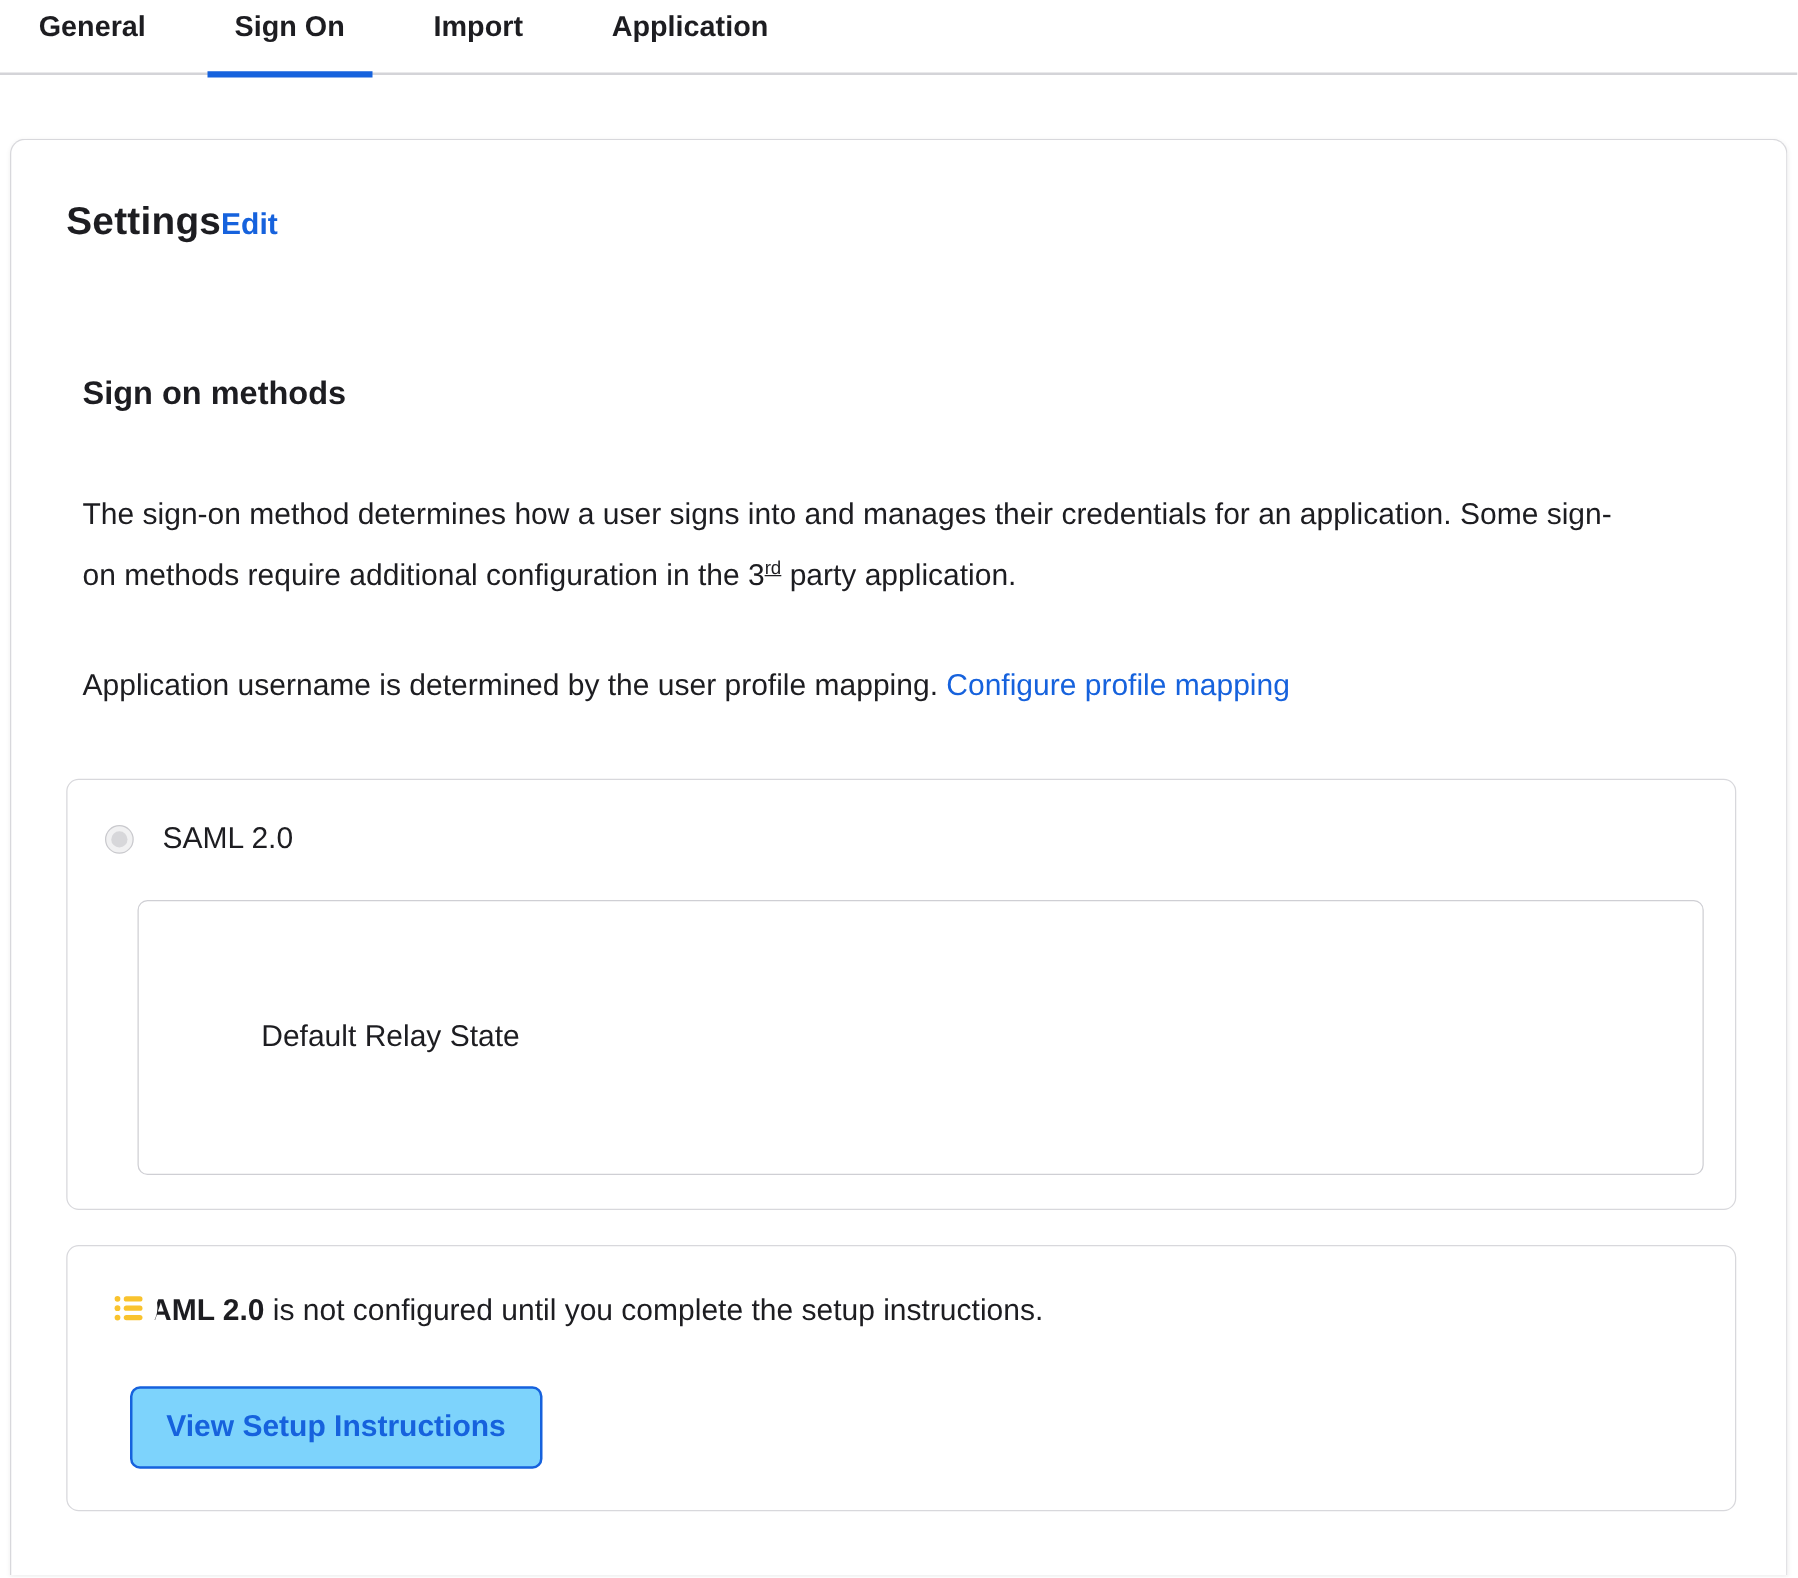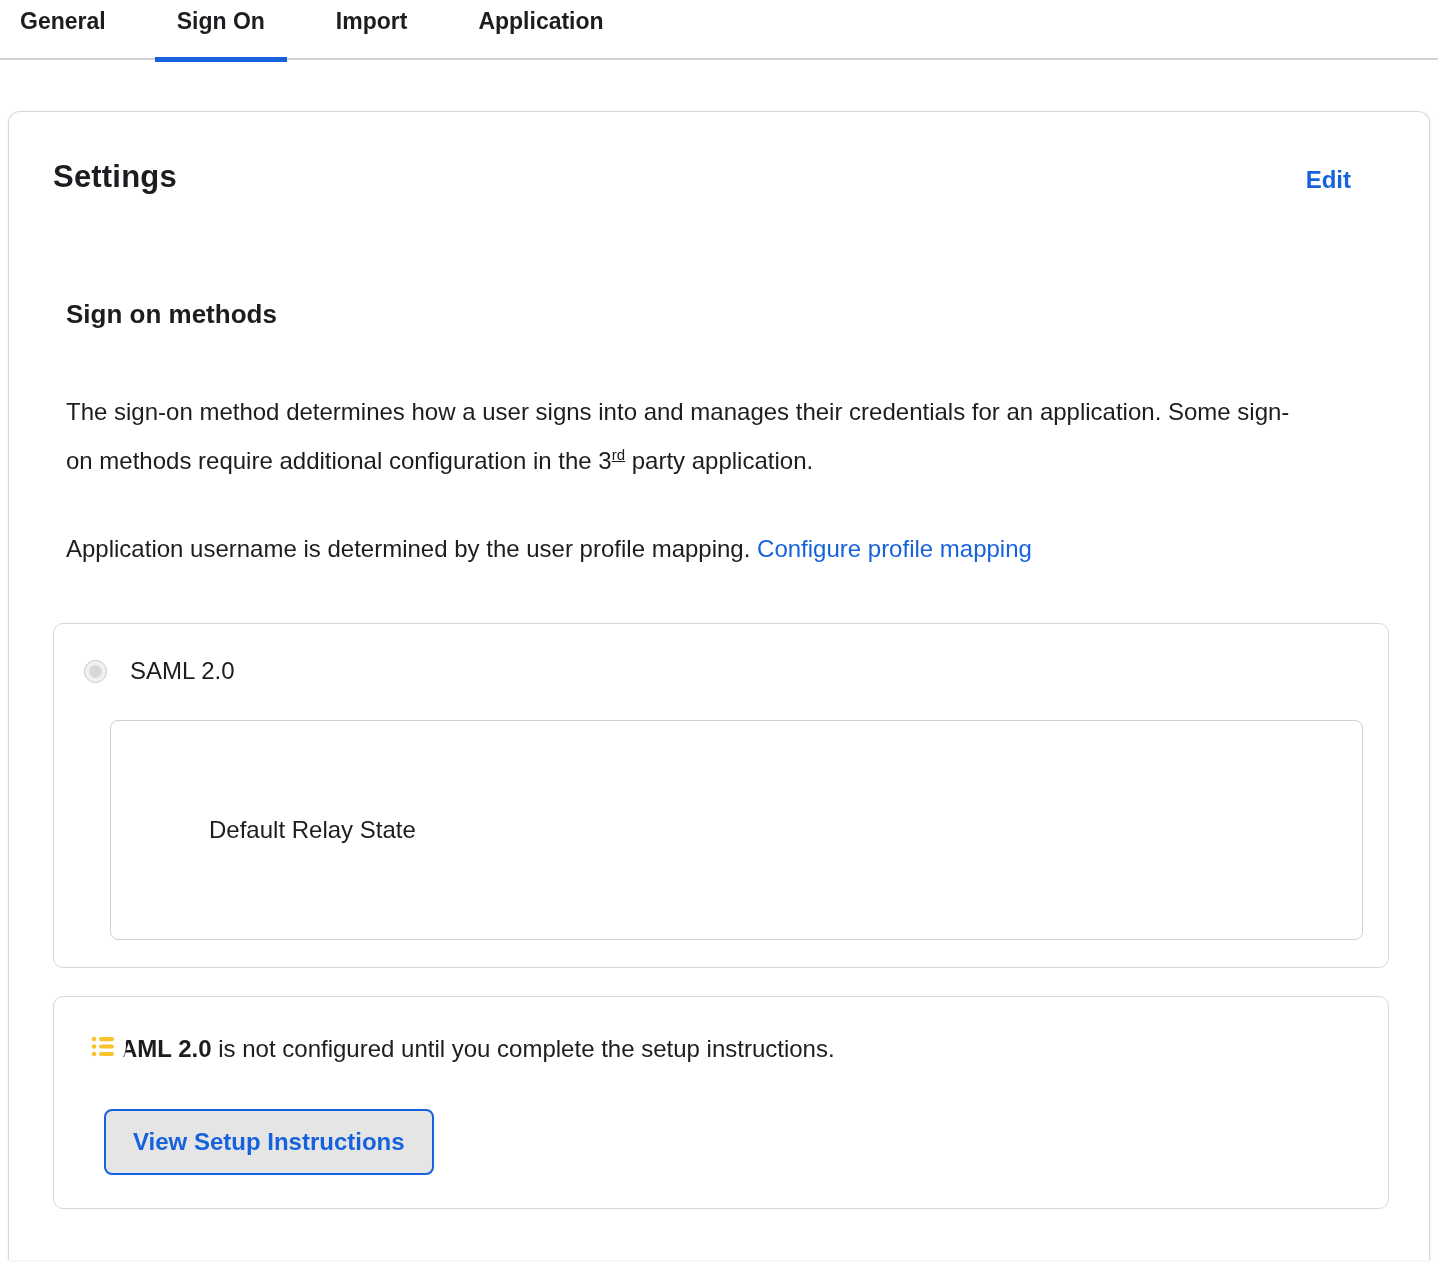--- a/index.html
+++ b/index.html
@@ -18,7 +18,7 @@
     border-bottom: 2px solid #d4d4d8;
     display: flex;
     gap: 71px;
-    padding-left: 20px;
+    padding-left: 31px;
     align-items: flex-start;
   }
   .tab {

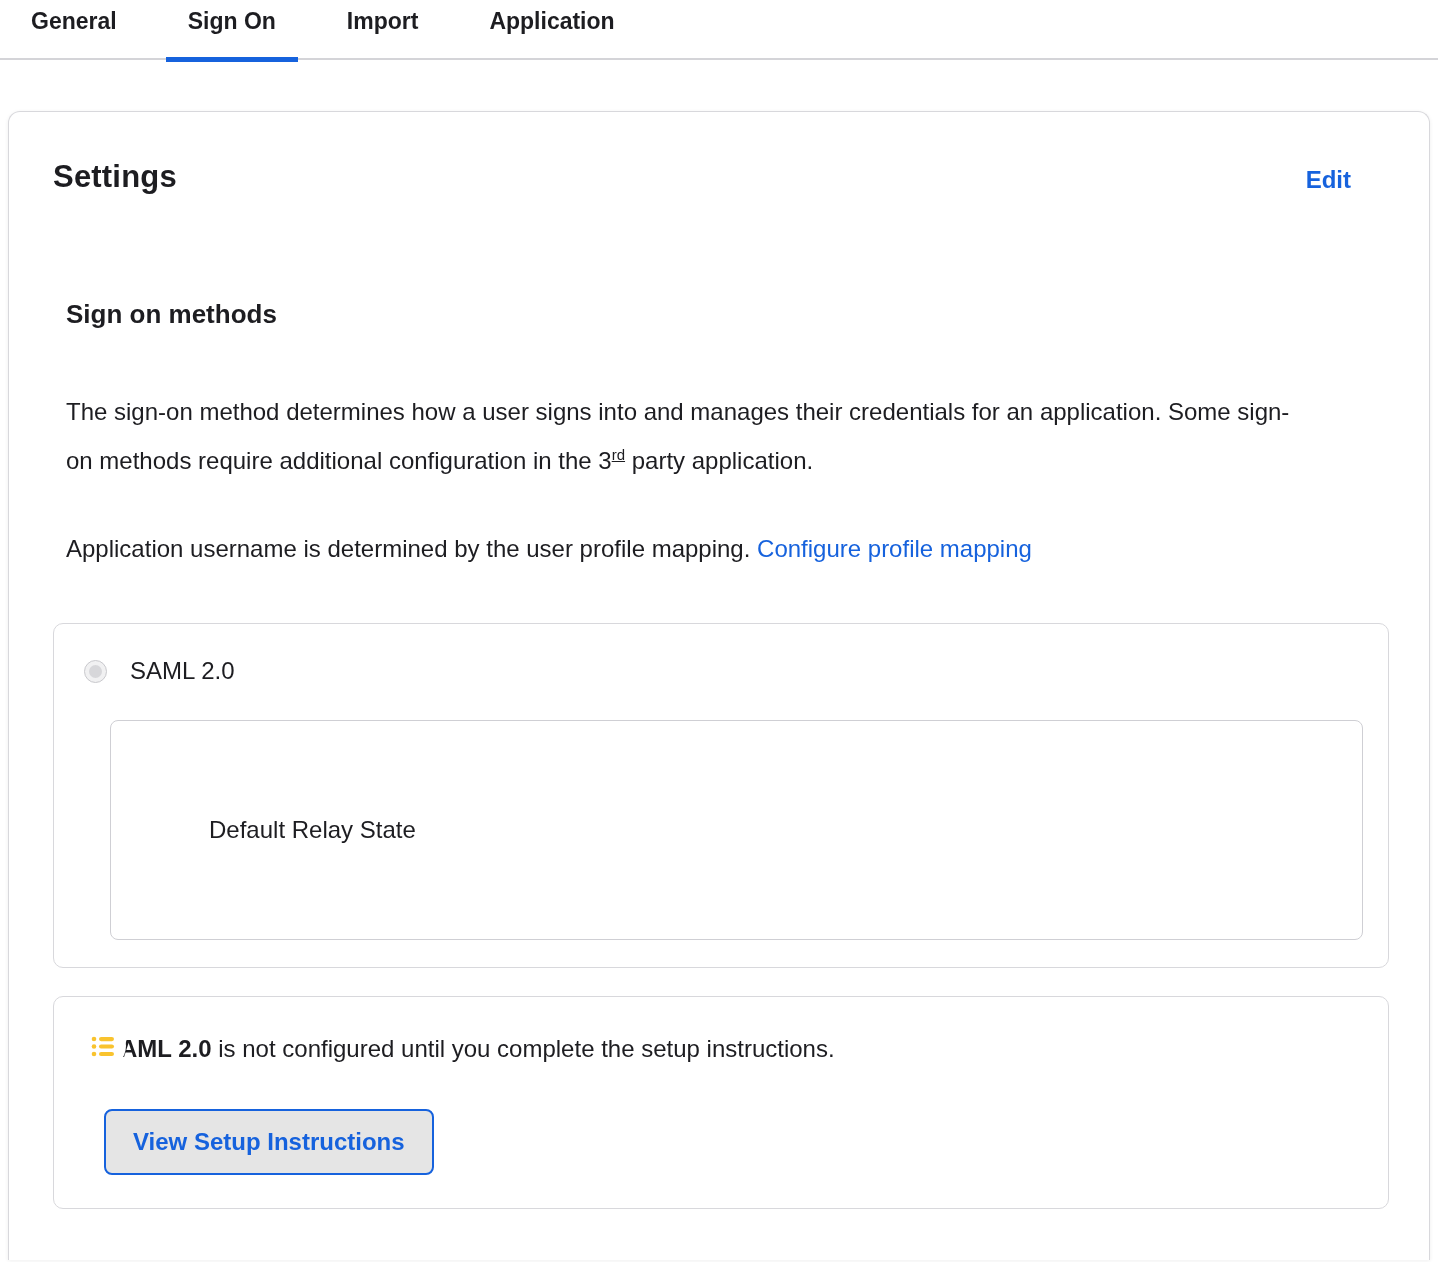--- a/index.html
+++ b/index.html
@@ -53,7 +53,6 @@
   }
   .card-header {
     display: flex;
-    justify-content: space-between;
     align-items: flex-start;
   }
   .card-title {

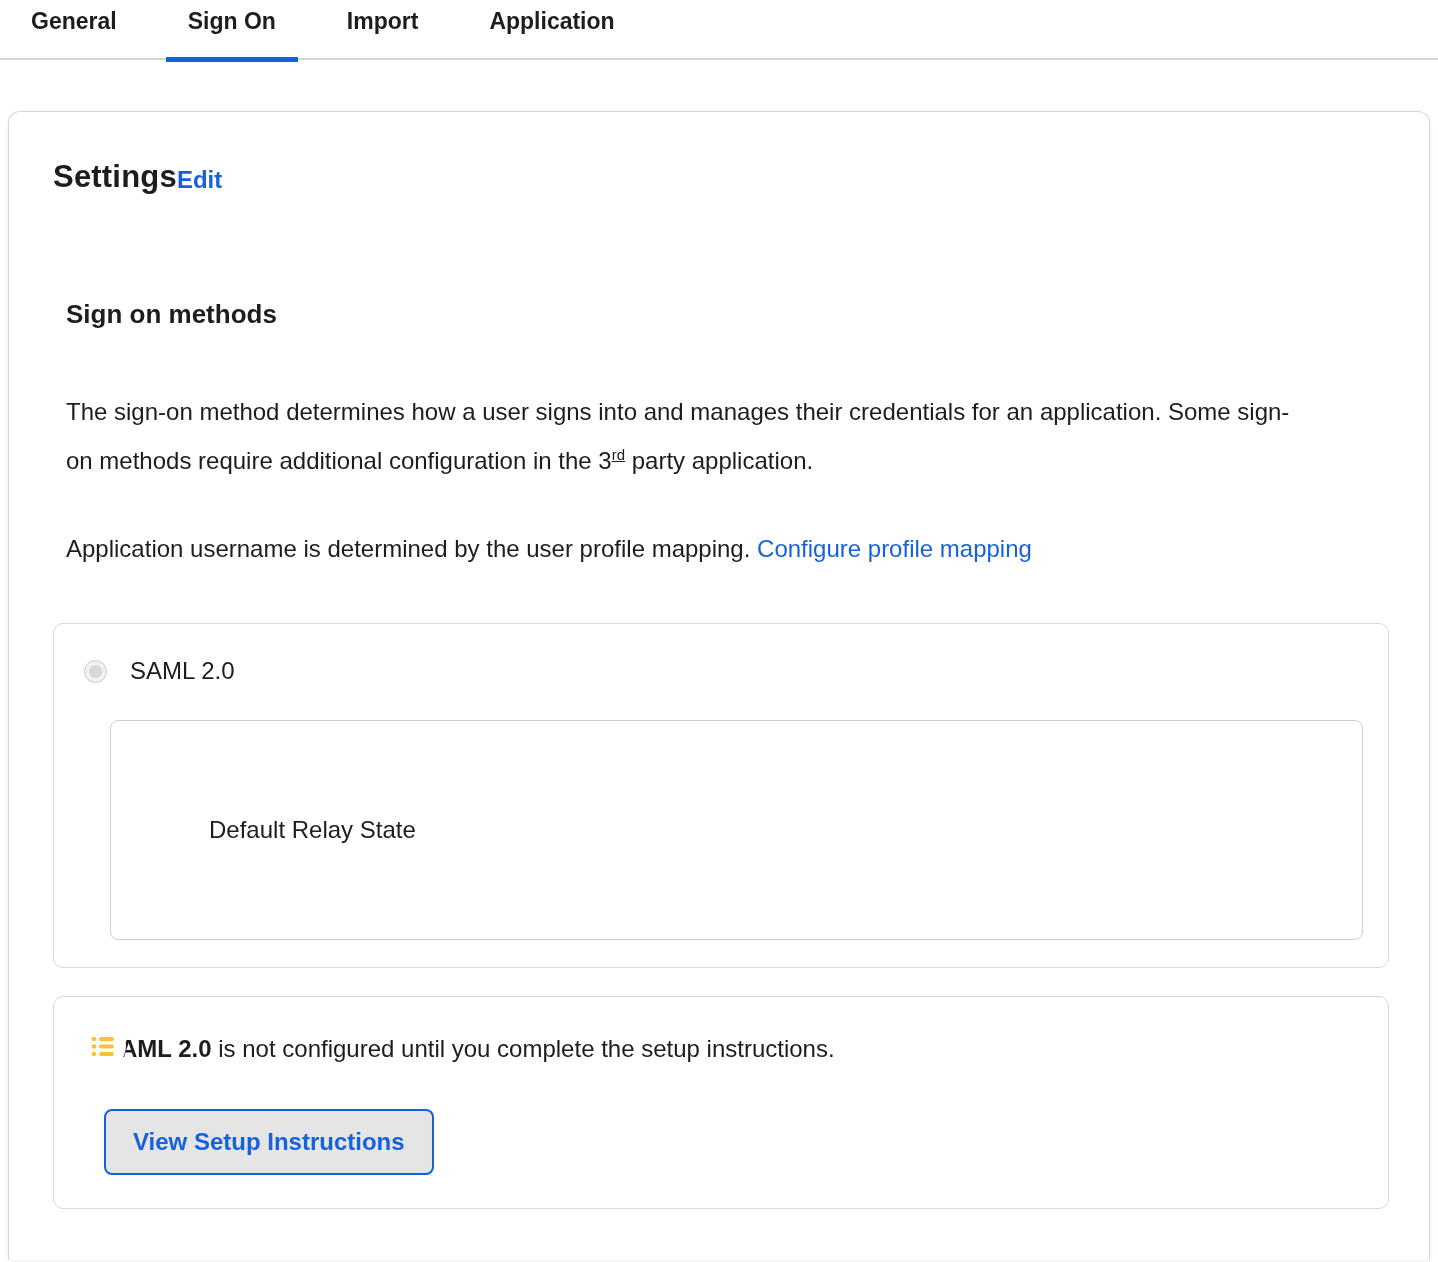--- a/index.html
+++ b/index.html
@@ -184,7 +184,7 @@
     display: inline-block;
     border: 2px solid #1662dd;
     border-radius: 8px;
-    background: #e5e5e5;
+    background: #7dd3fc;
     color: #1662dd;
     font-family: "Liberation Sans", sans-serif;
     font-size: 24px;

